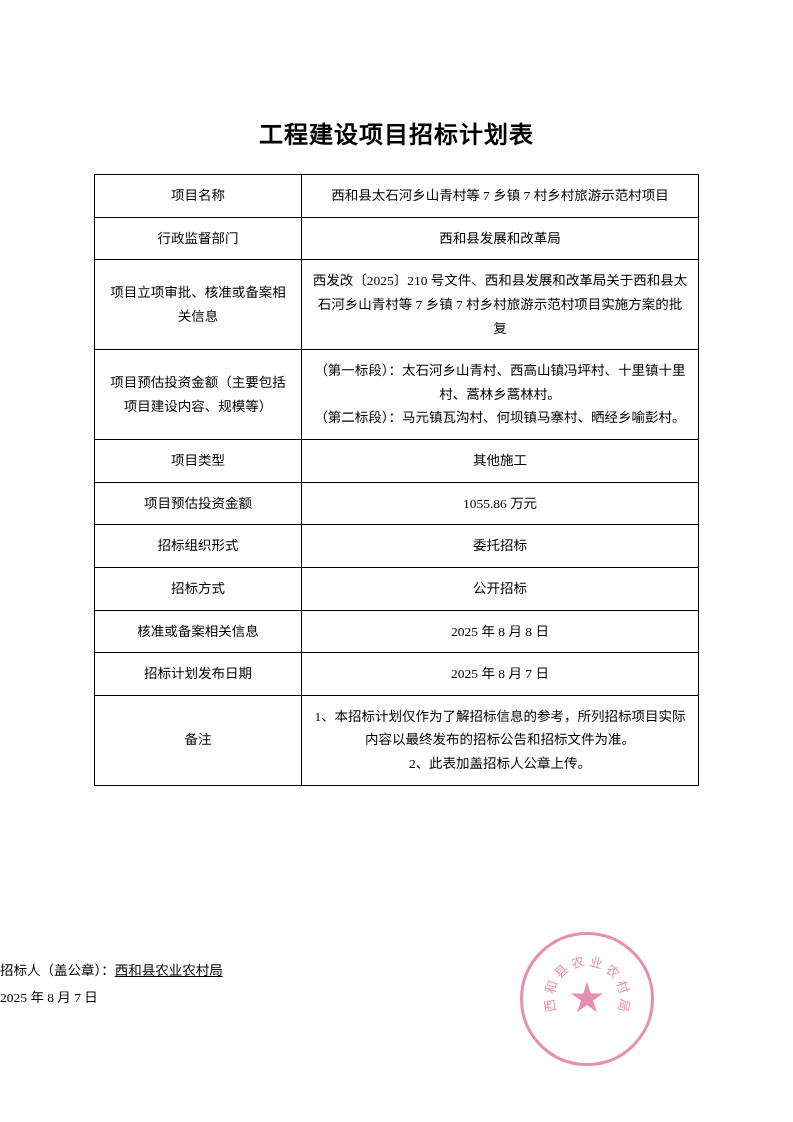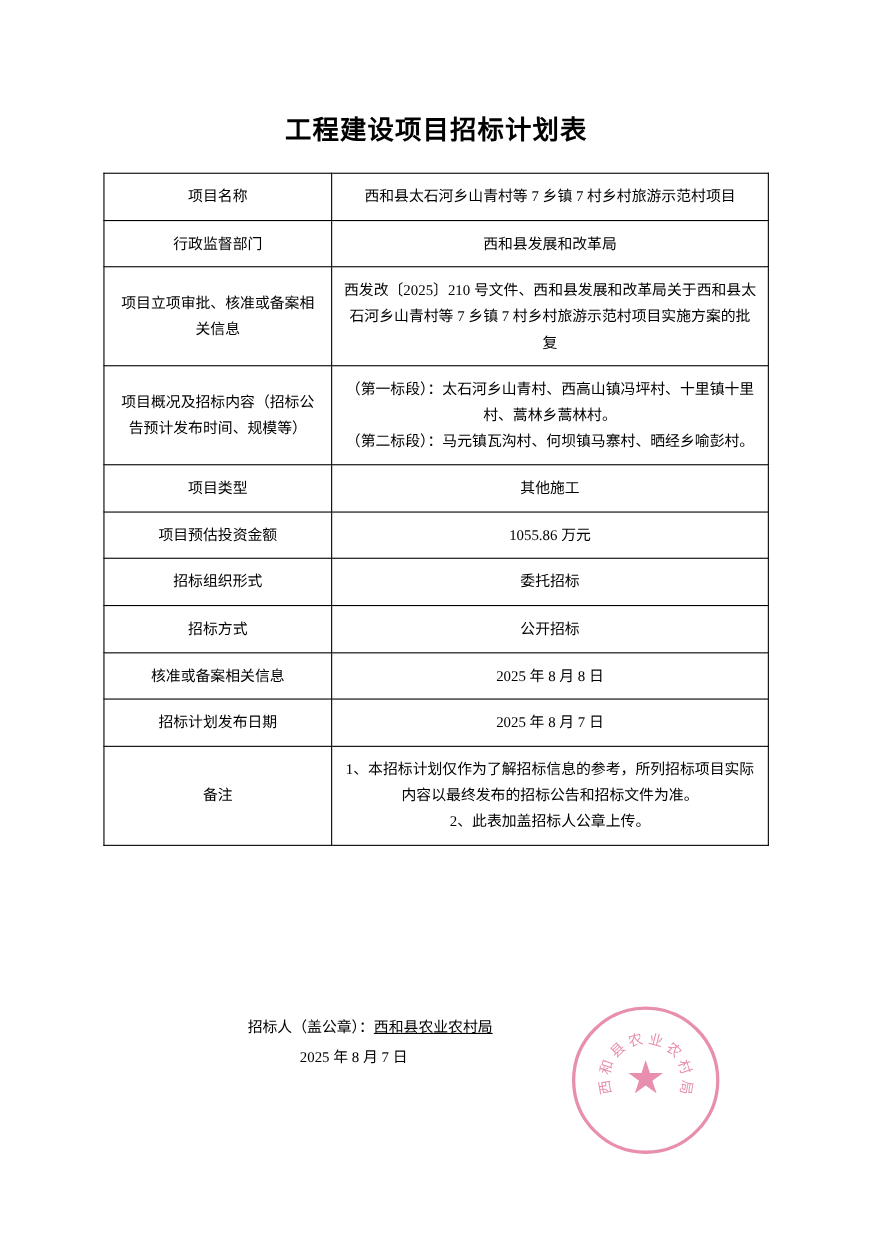--- a/index.html
+++ b/index.html
@@ -26,7 +26,7 @@
     font-size: 24px;
     font-weight: bold;
     letter-spacing: 1px;
-    margin: 0;
+    margin: 17px;
     padding-top: 98px;
     font-family: "Liberation Sans", "DejaVu Sans", sans-serif;
   }

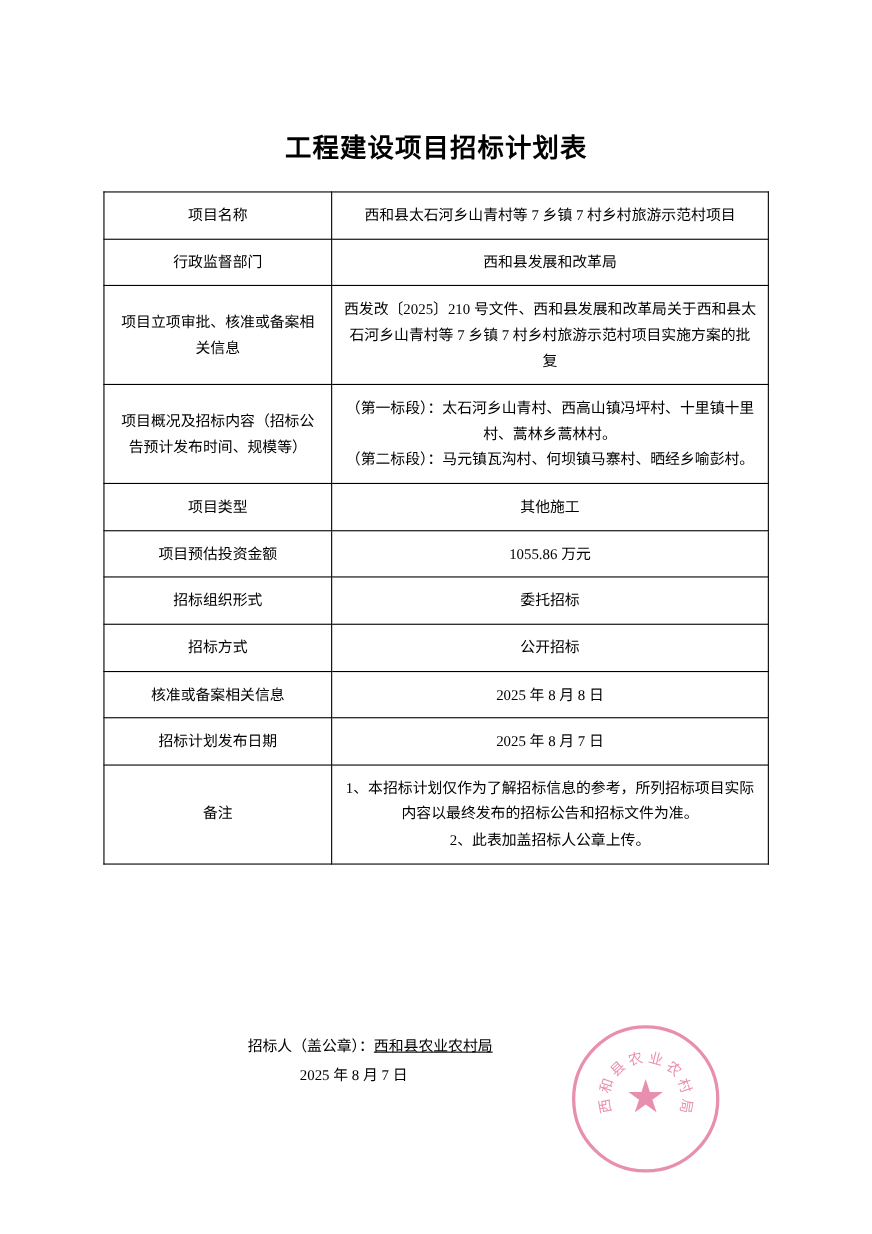--- a/index.html
+++ b/index.html
@@ -138,7 +138,7 @@
         <td class="value">西发改〔2025〕210 号文件、西和县发展和改革局关于西和县太石河乡山青村等 7 乡镇 7 村乡村旅游示范村项目实施方案的批复</td>
       </tr>
       <tr>
-        <td class="label">项目概况及招标内容（招标公告预计发布时间、规模等）</td>
+        <td class="label">项目预估投资金额（主要包括项目建设内容、规模等）</td>
         <td class="value">
           <span class="para">（第一标段）：太石河乡山青村、西高山镇冯坪村、十里镇十里村、蒿林乡蒿林村。</span>
           <span class="para">（第二标段）：马元镇瓦沟村、何坝镇马寨村、晒经乡喻彭村。</span>

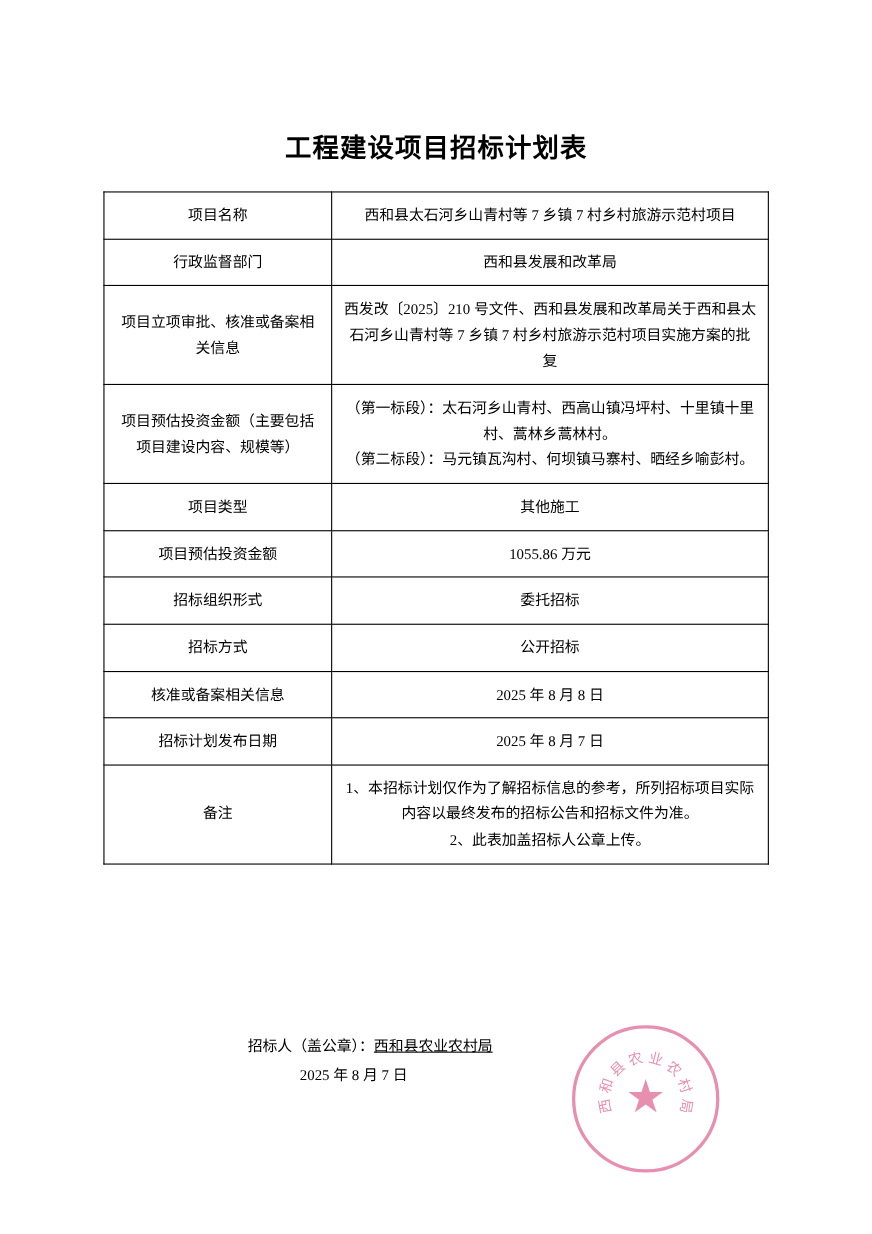--- a/index.html
+++ b/index.html
@@ -62,8 +62,8 @@
     position: absolute;
     left: 0;
     right: 0;
-    top: 920px;
-    text-align: center;
+    top: 940px;
+    text-align: left;
   }
   .sign-line {
     font-size: 13.5px;

